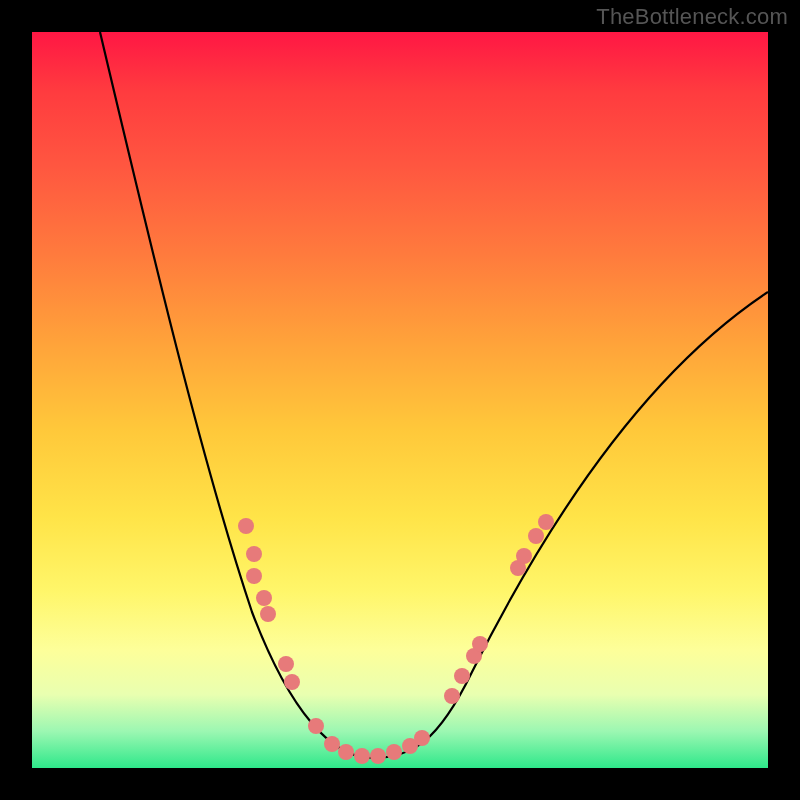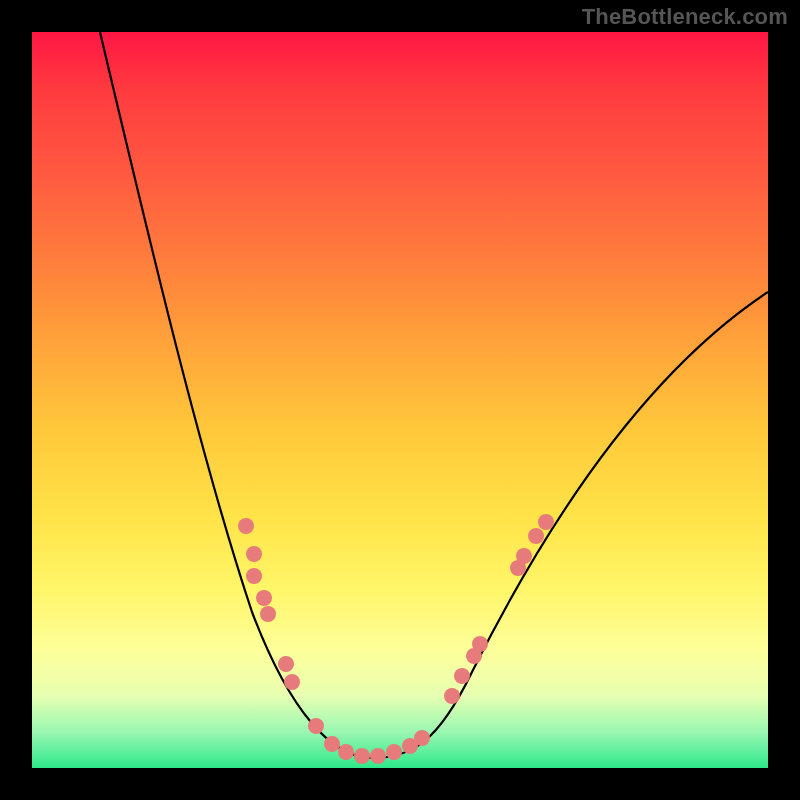--- a/index.html
+++ b/index.html
@@ -37,7 +37,7 @@
     right: 12px;
     font-family: Arial, Helvetica, sans-serif;
     font-size: 22px;
-    font-weight: 700;
+    font-weight: 400;
     color: #555;
     letter-spacing: 0.2px;
   }

